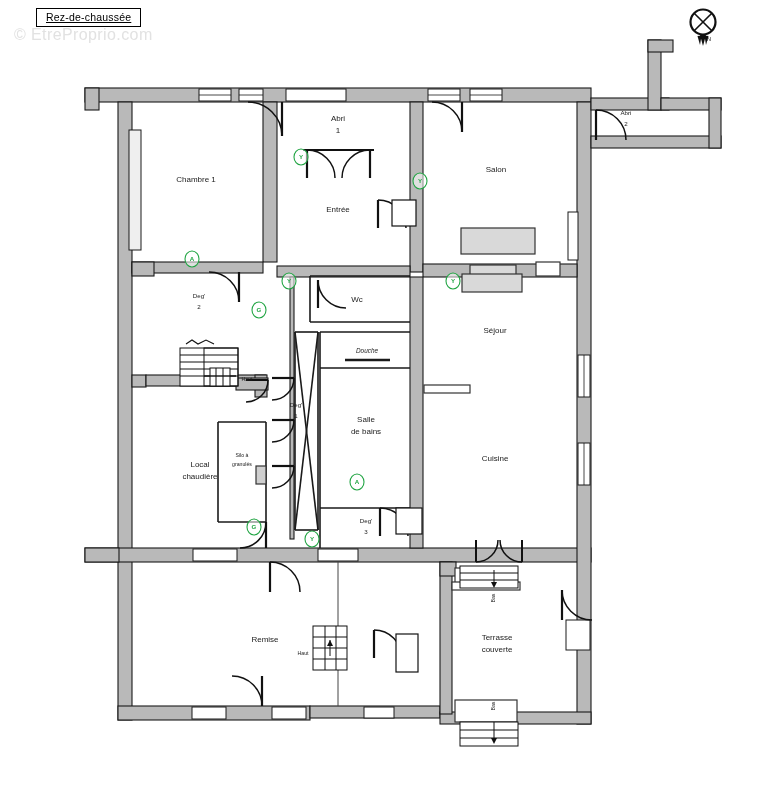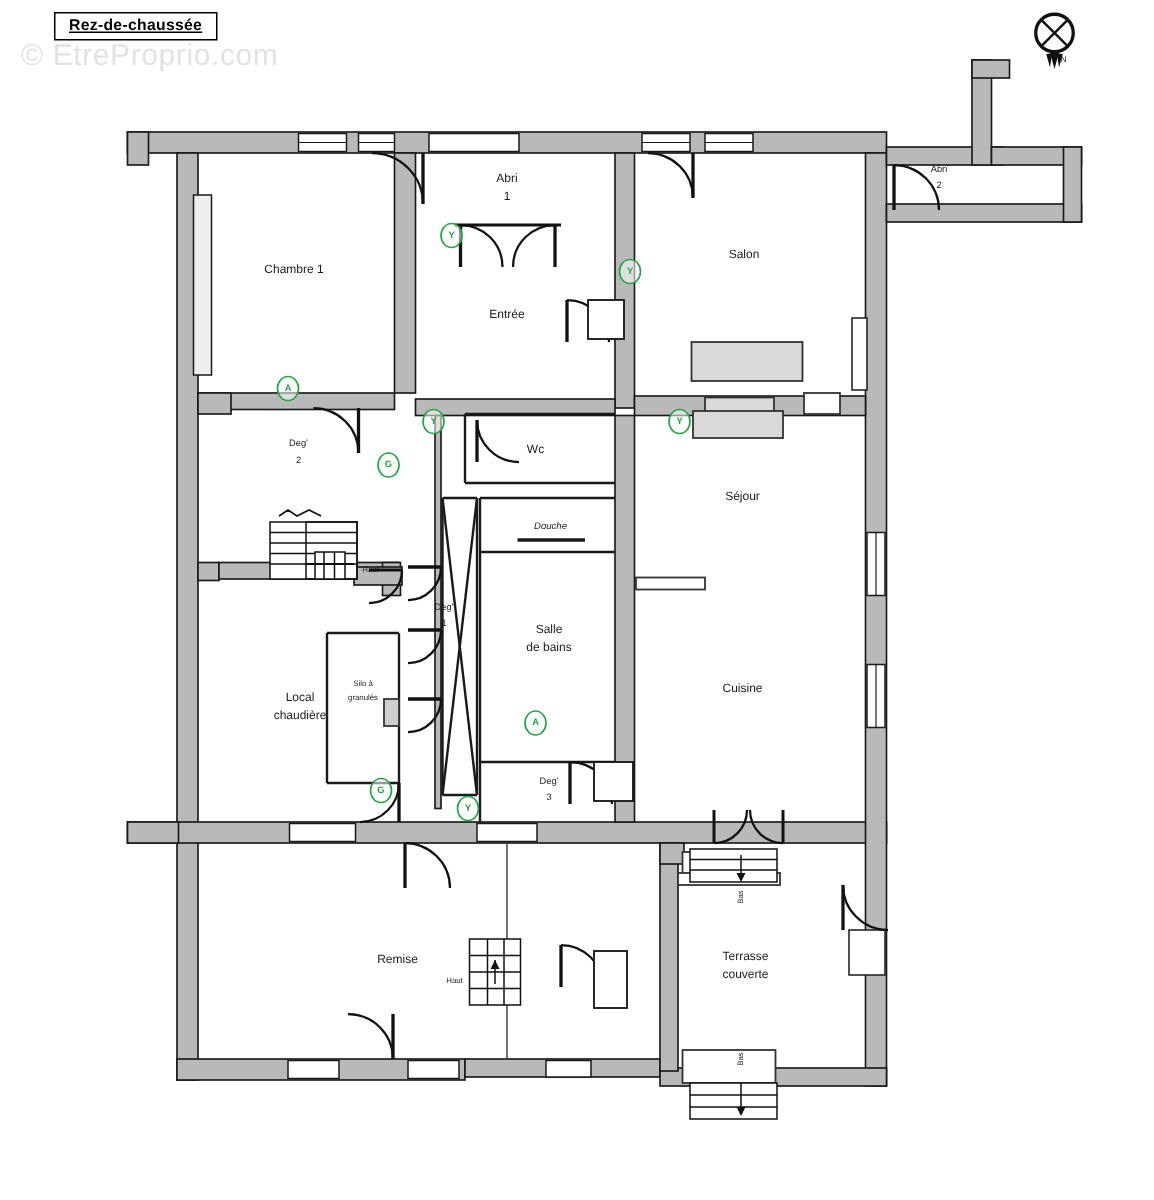--- a/index.html
+++ b/index.html
@@ -24,7 +24,7 @@
     background: #fff;
     padding: 2px 9px 3px 9px;
     font-size: 10.5px;
-    font-weight: bold;
+    font-weight: normal;
     color: #000;
     text-decoration: underline;
     letter-spacing: .2px;

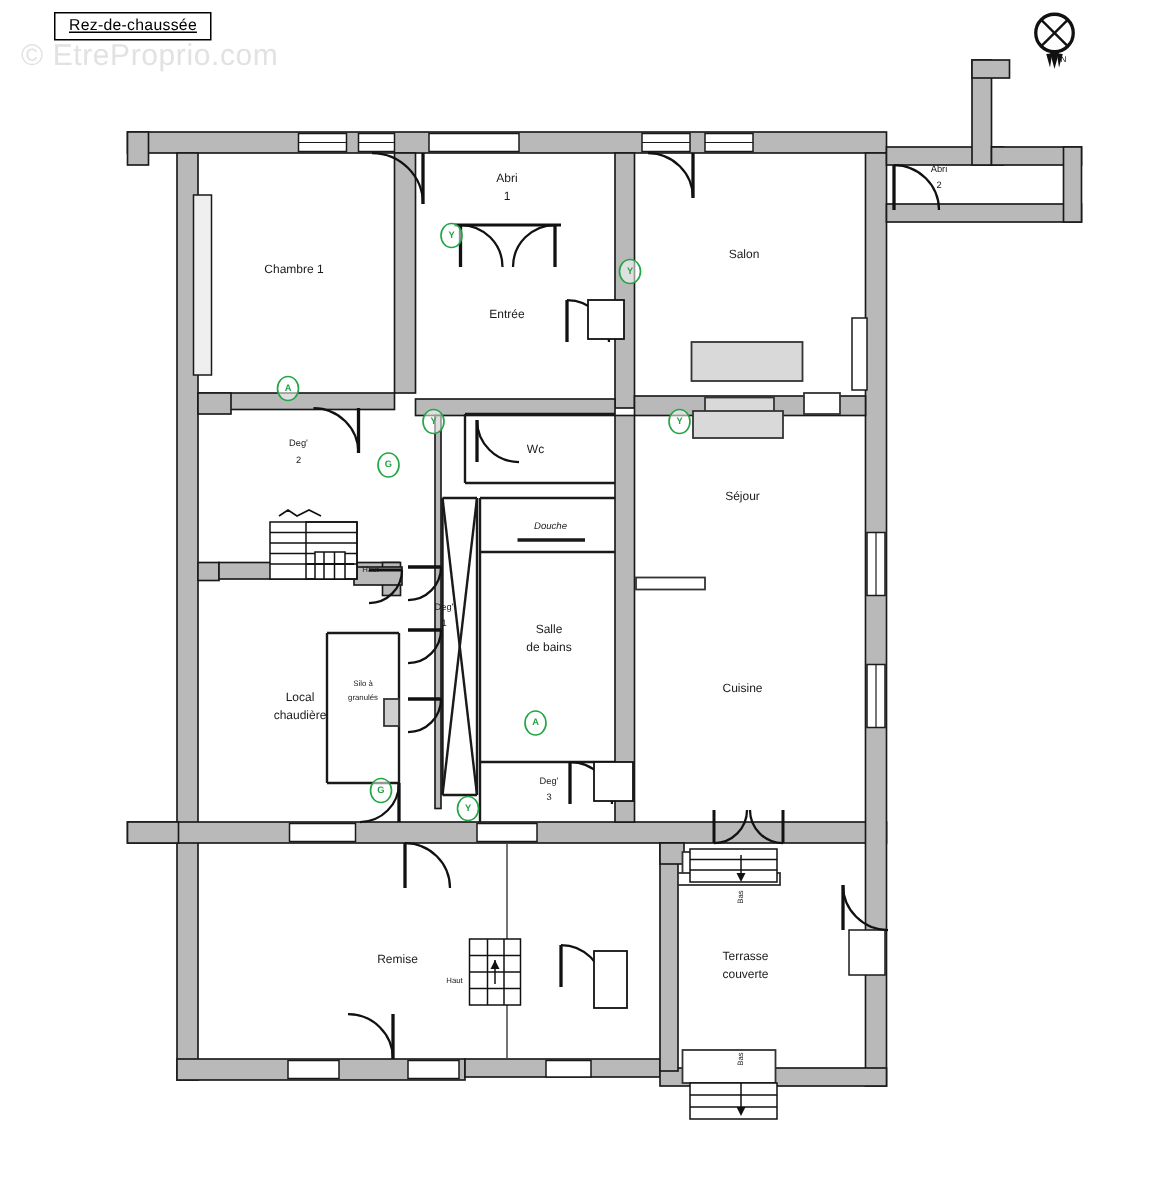--- a/index.html
+++ b/index.html
@@ -35,7 +35,7 @@
     position: absolute;
     left: 14px;
     top: 26px;
-    font-size: 20px;
+    font-size: 16px;
     color: #e2e2e2;
     letter-spacing: .4px;
     white-space: nowrap;

